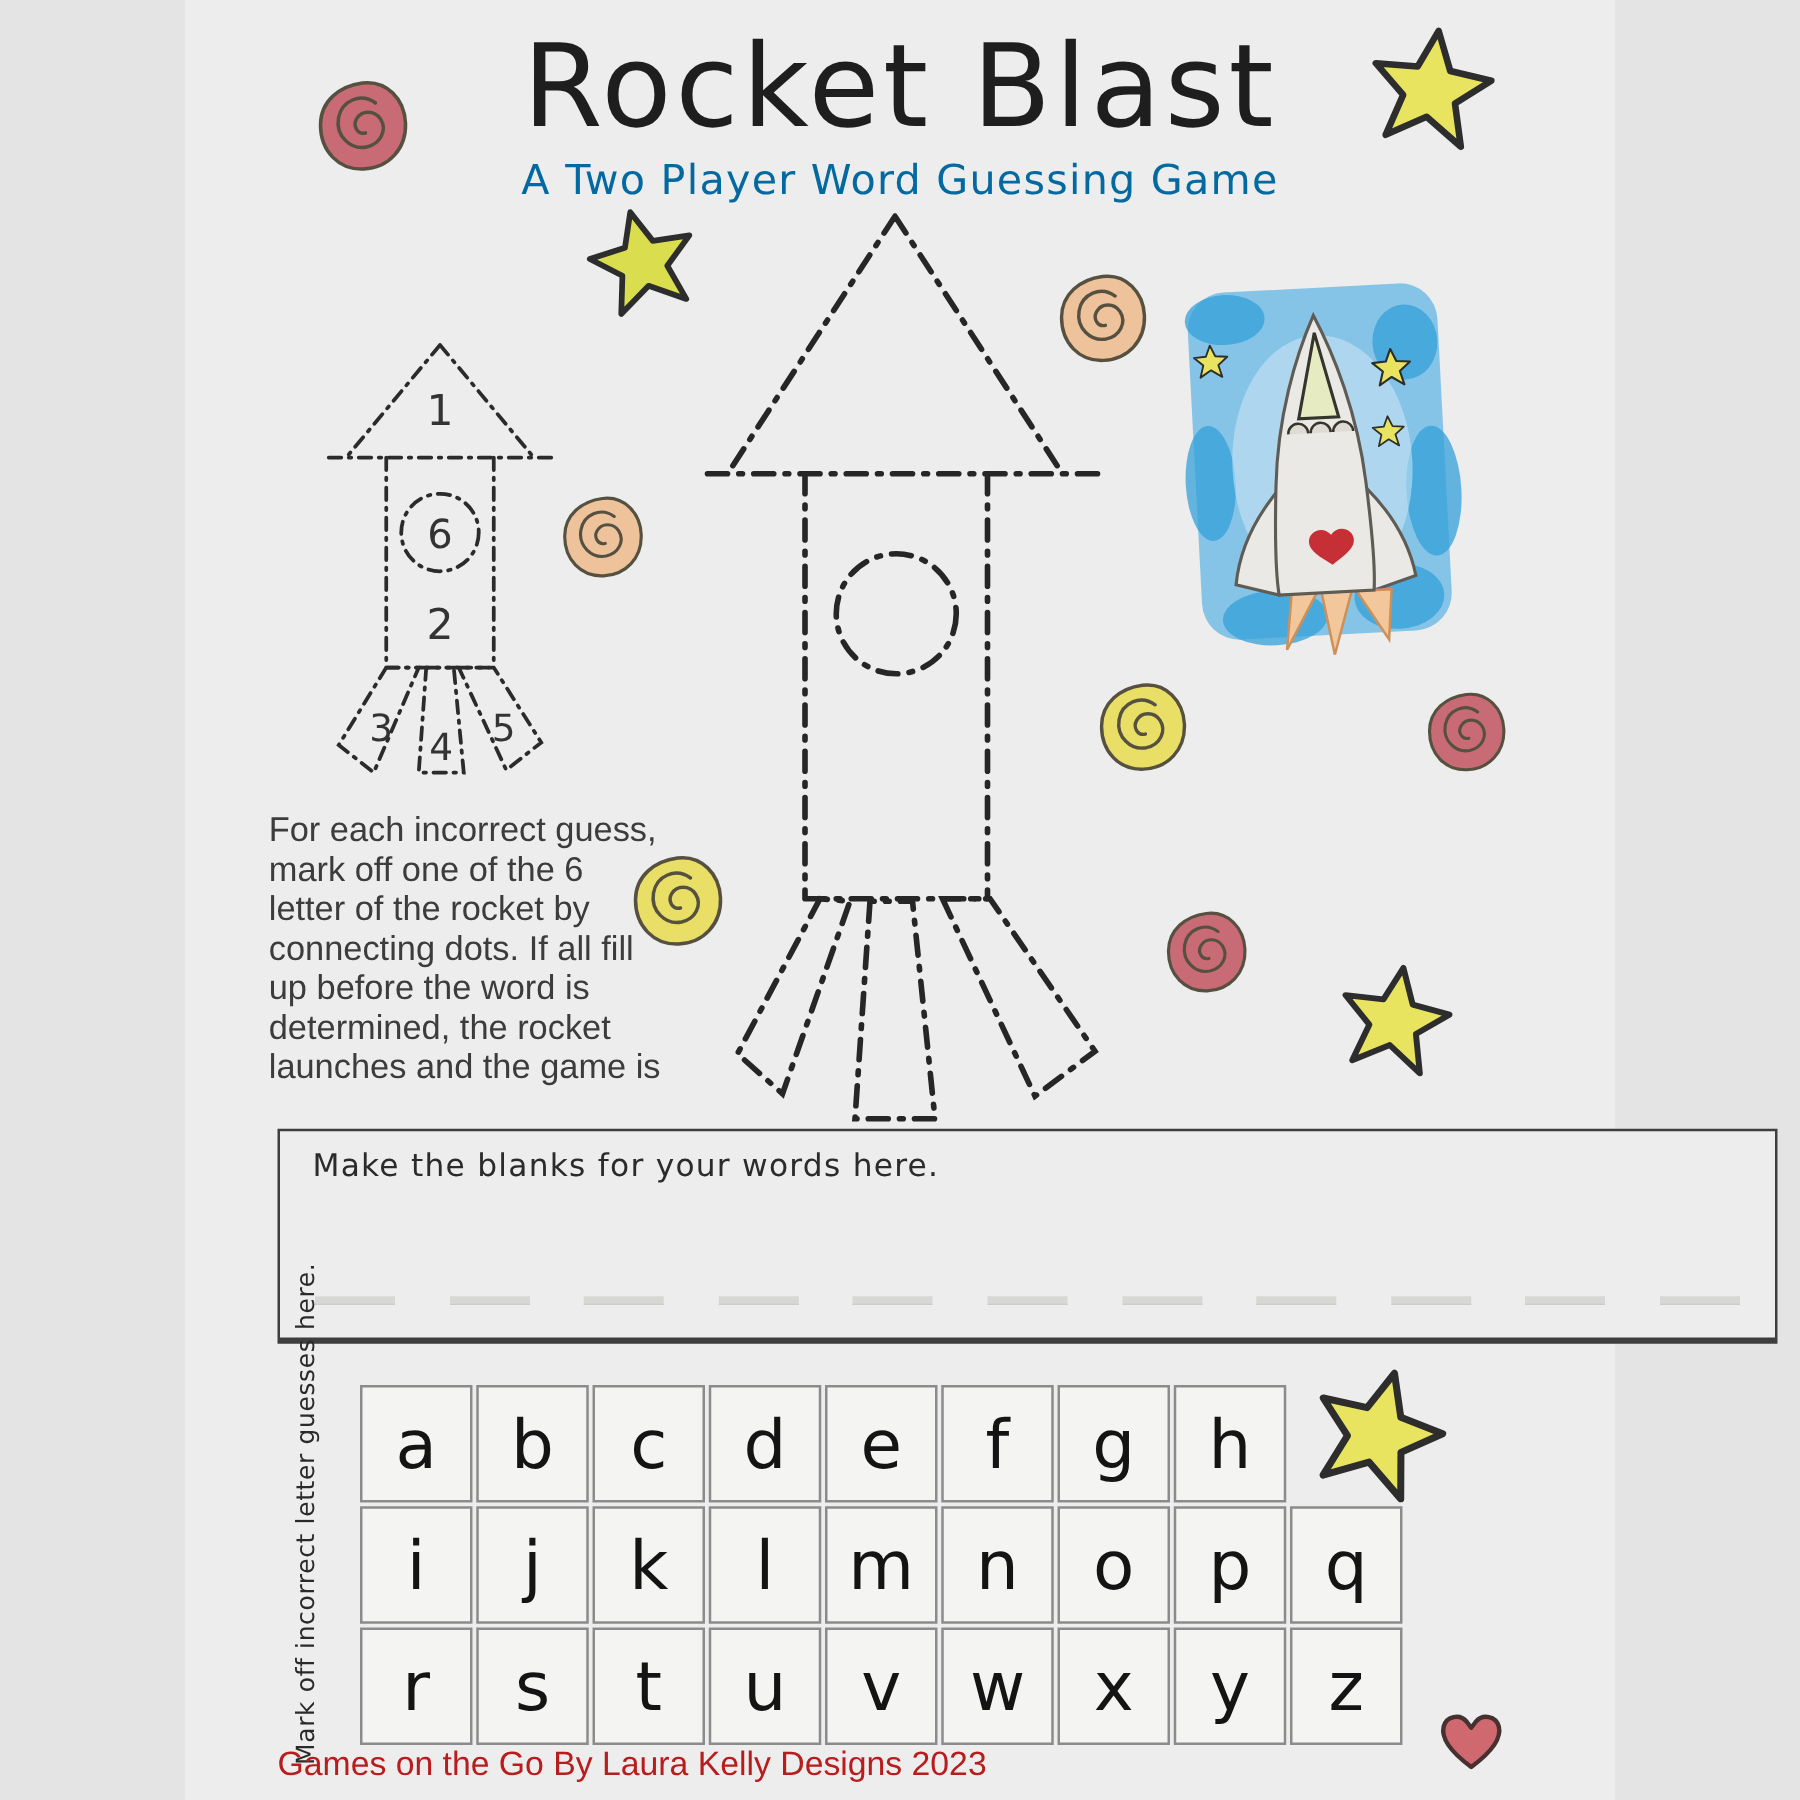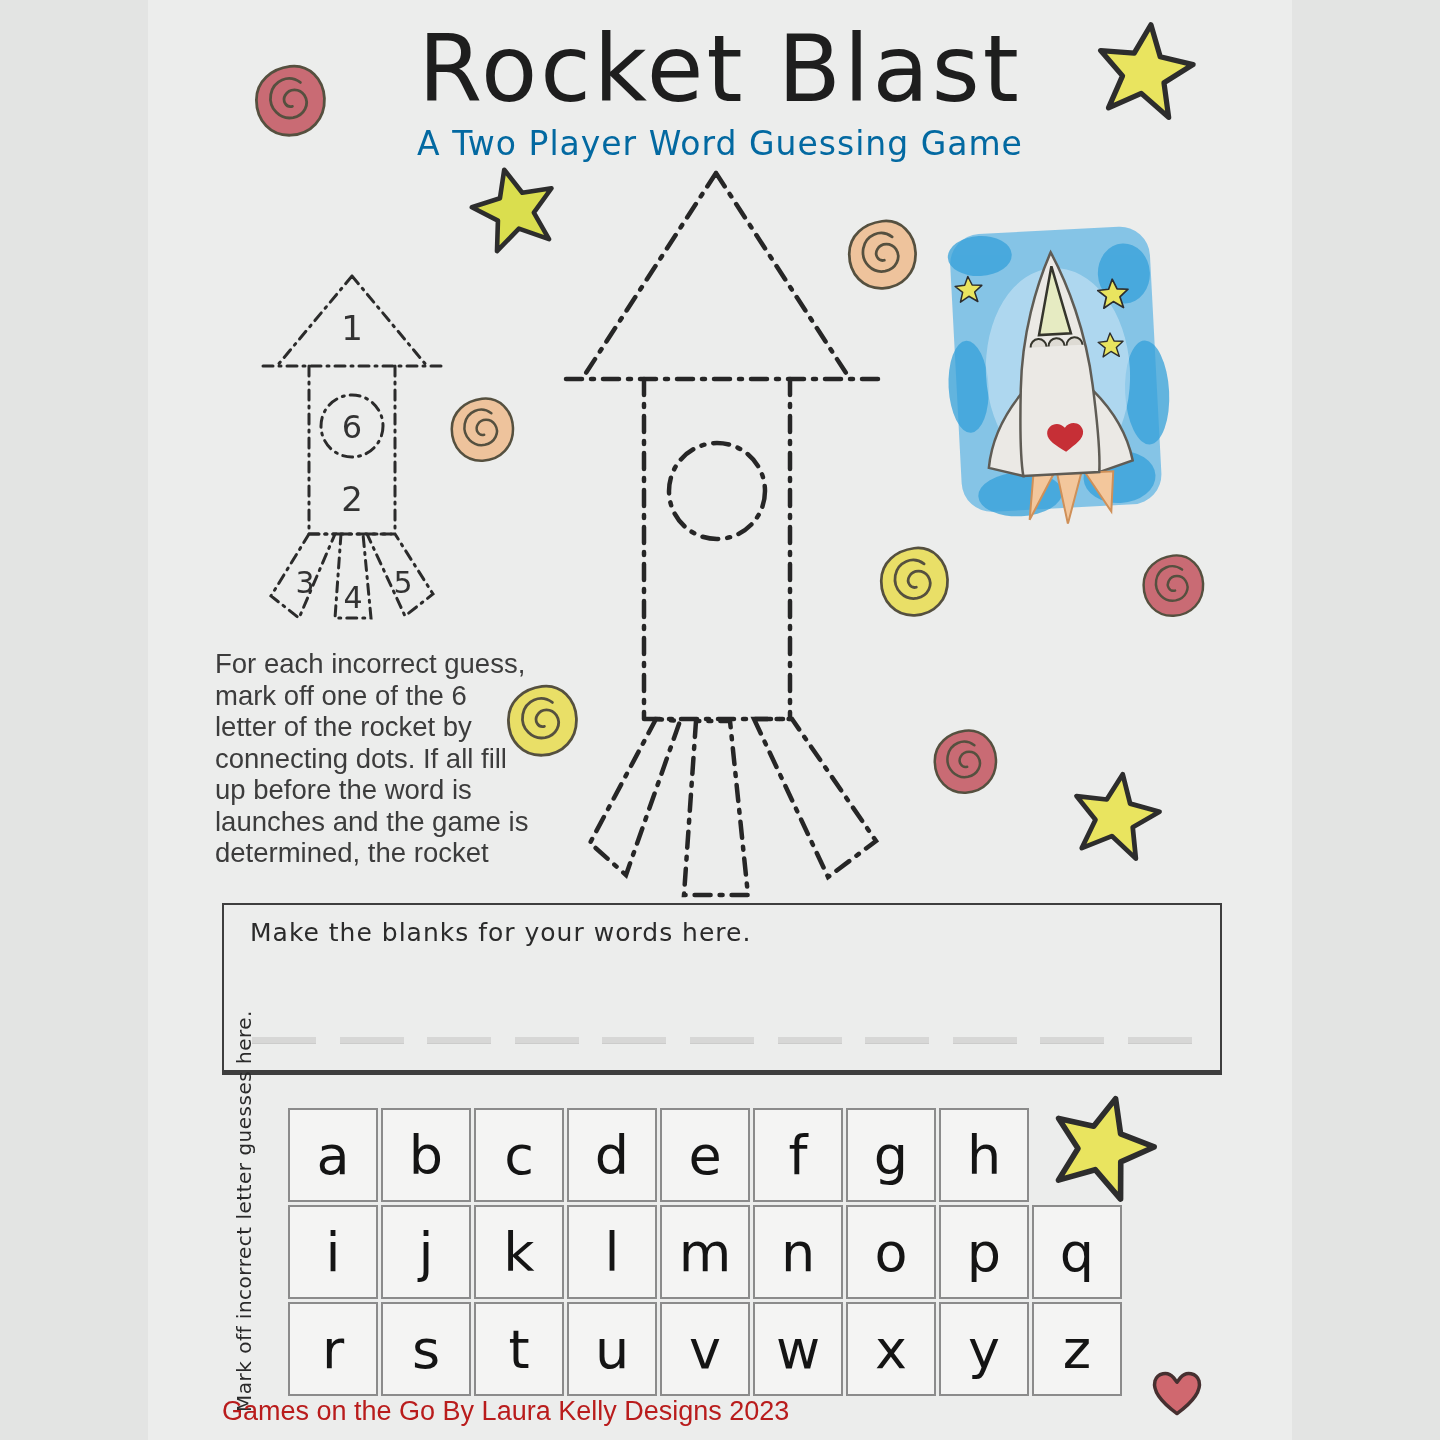--- a/index.html
+++ b/index.html
@@ -175,8 +175,8 @@
     <div class="instr-line">letter of the rocket by</div>
     <div class="instr-line">connecting dots. If all fill</div>
     <div class="instr-line">up before the word is</div>
+    <div class="instr-line">determined, the rocket</div>
     <div class="instr-line">launches and the game is</div>
-    <div class="instr-line">determined, the rocket</div>
   </div>
 
 <div class="abs words-box">

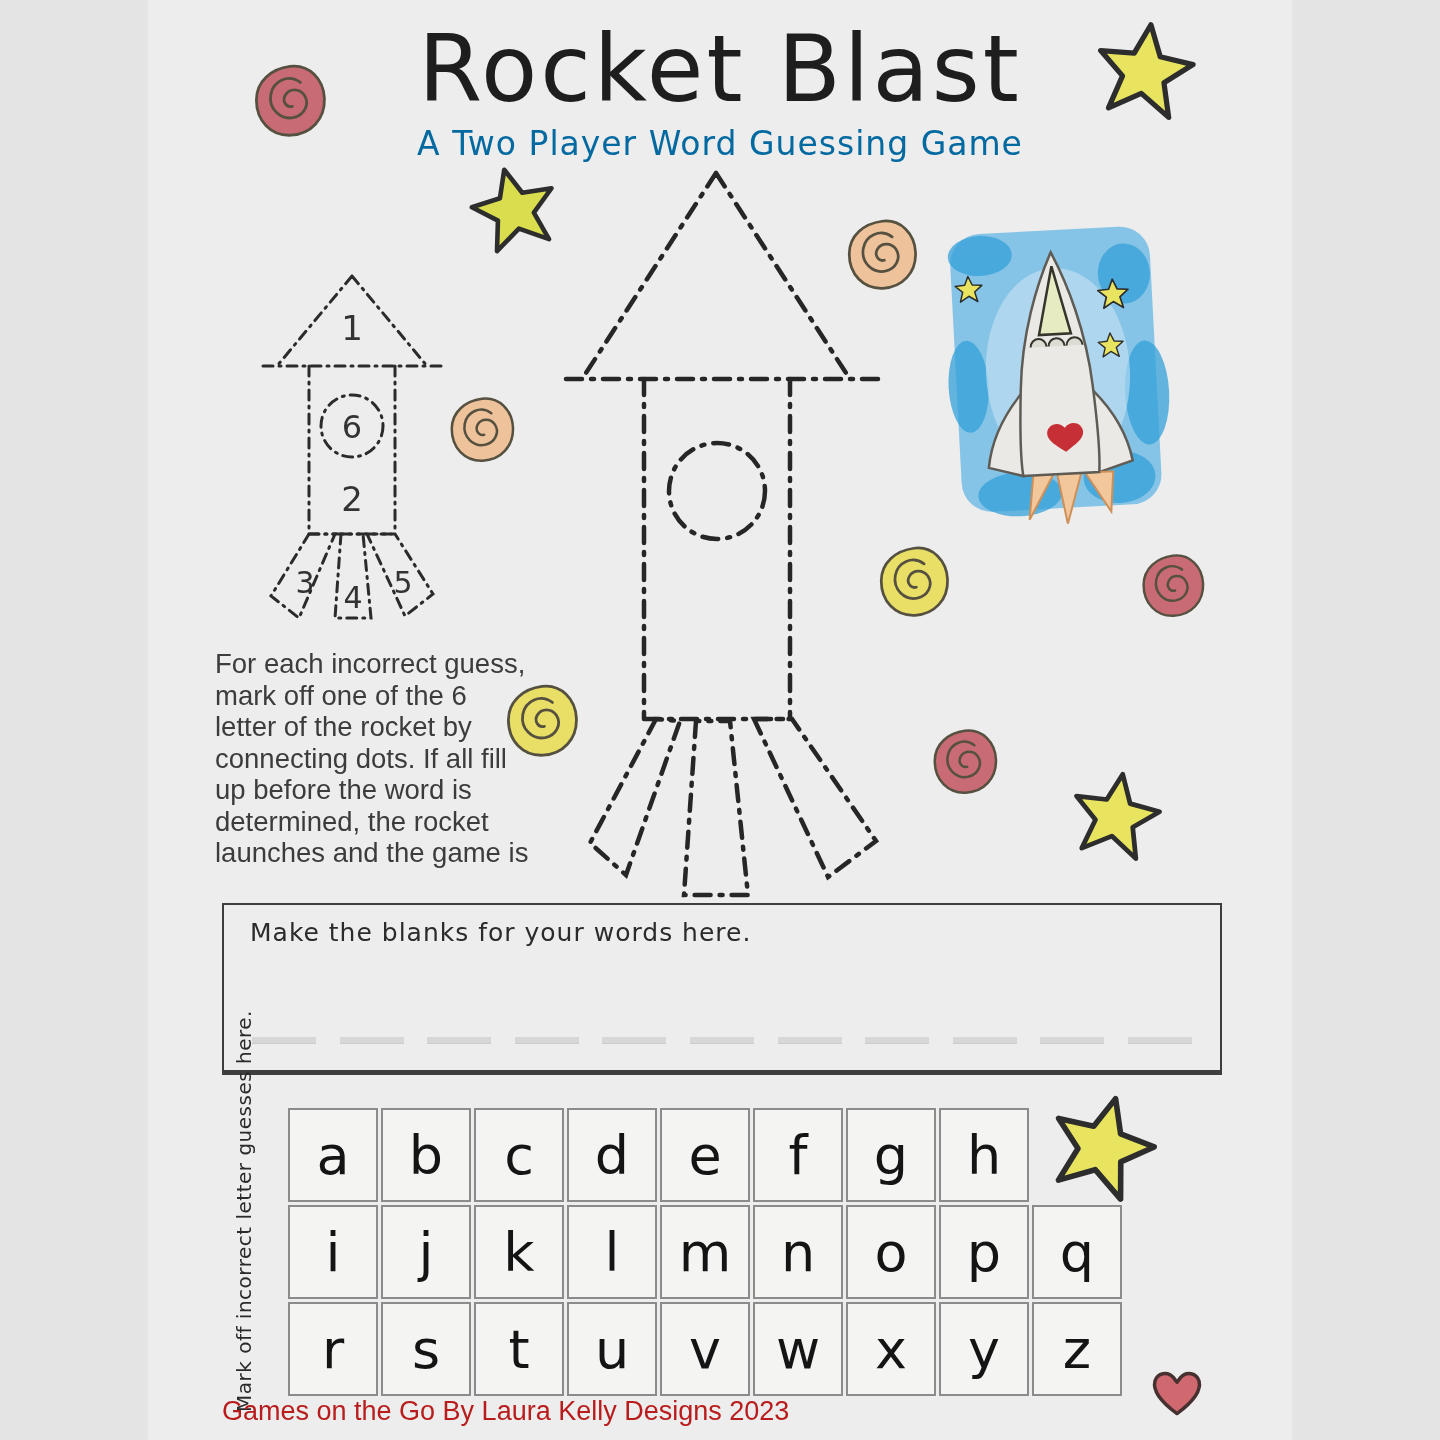--- a/index.html
+++ b/index.html
@@ -31,7 +31,7 @@
   }
 
   .words-box {
-    left:222px; top:903px; width:1000px; height:172px; box-sizing:border-box;
+    left:222px; top:903px; width:1200px; height:172px; box-sizing:border-box;
     border:2px solid #3e3e3e; border-bottom-width:5px; background:#ecedec;
   }
   .words-box-label {

